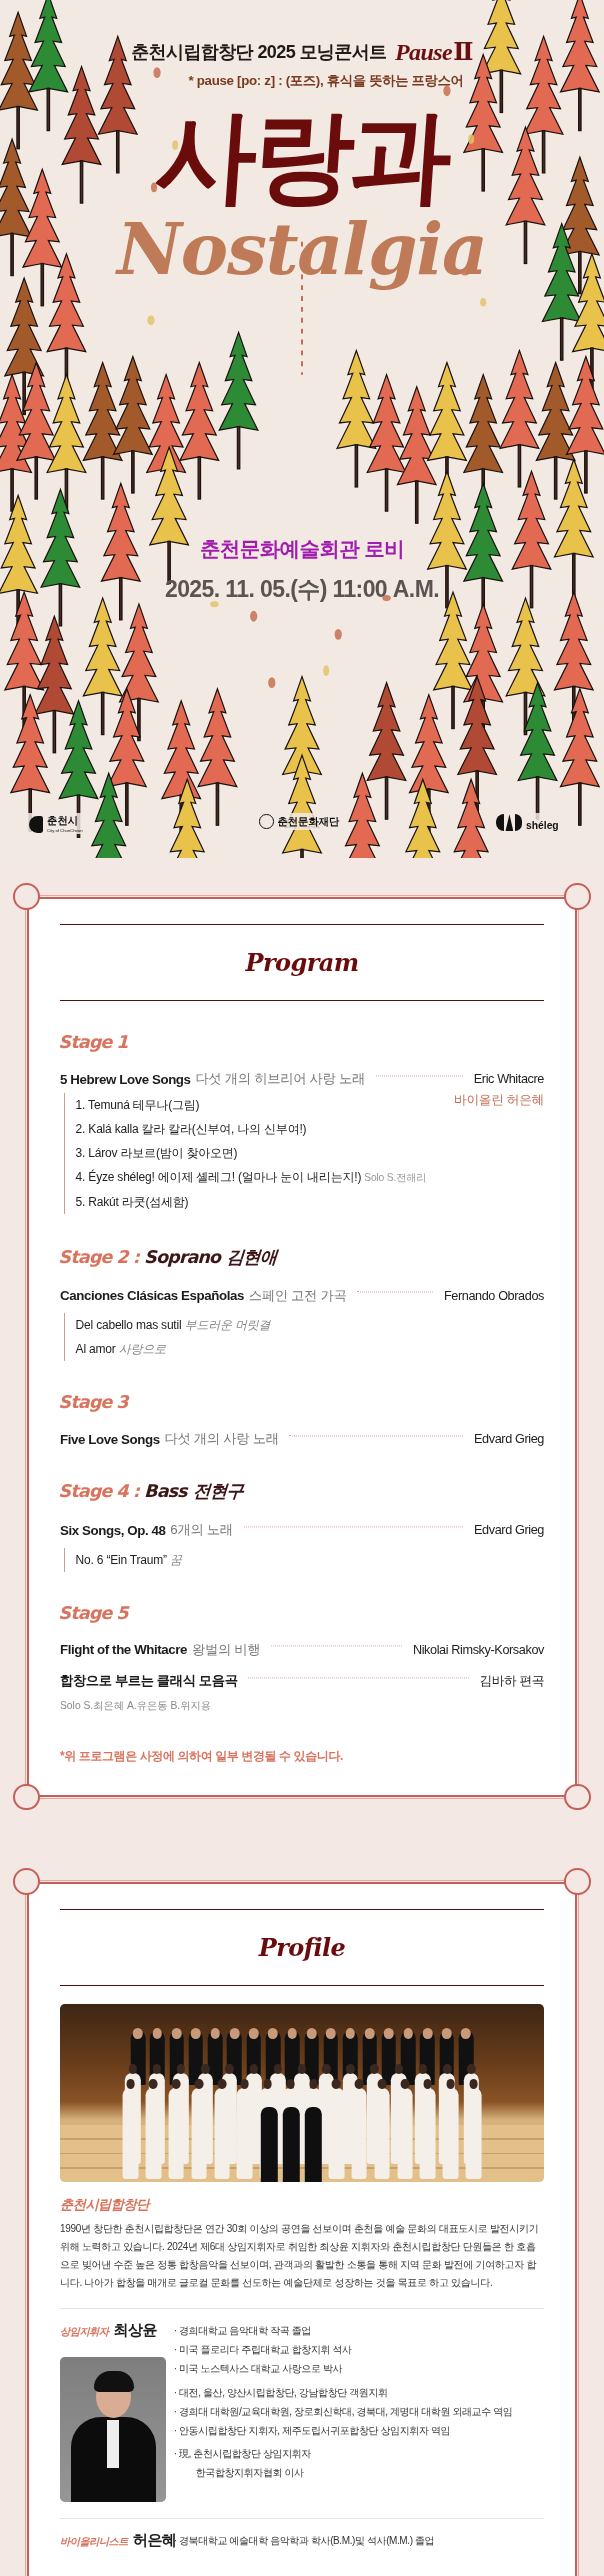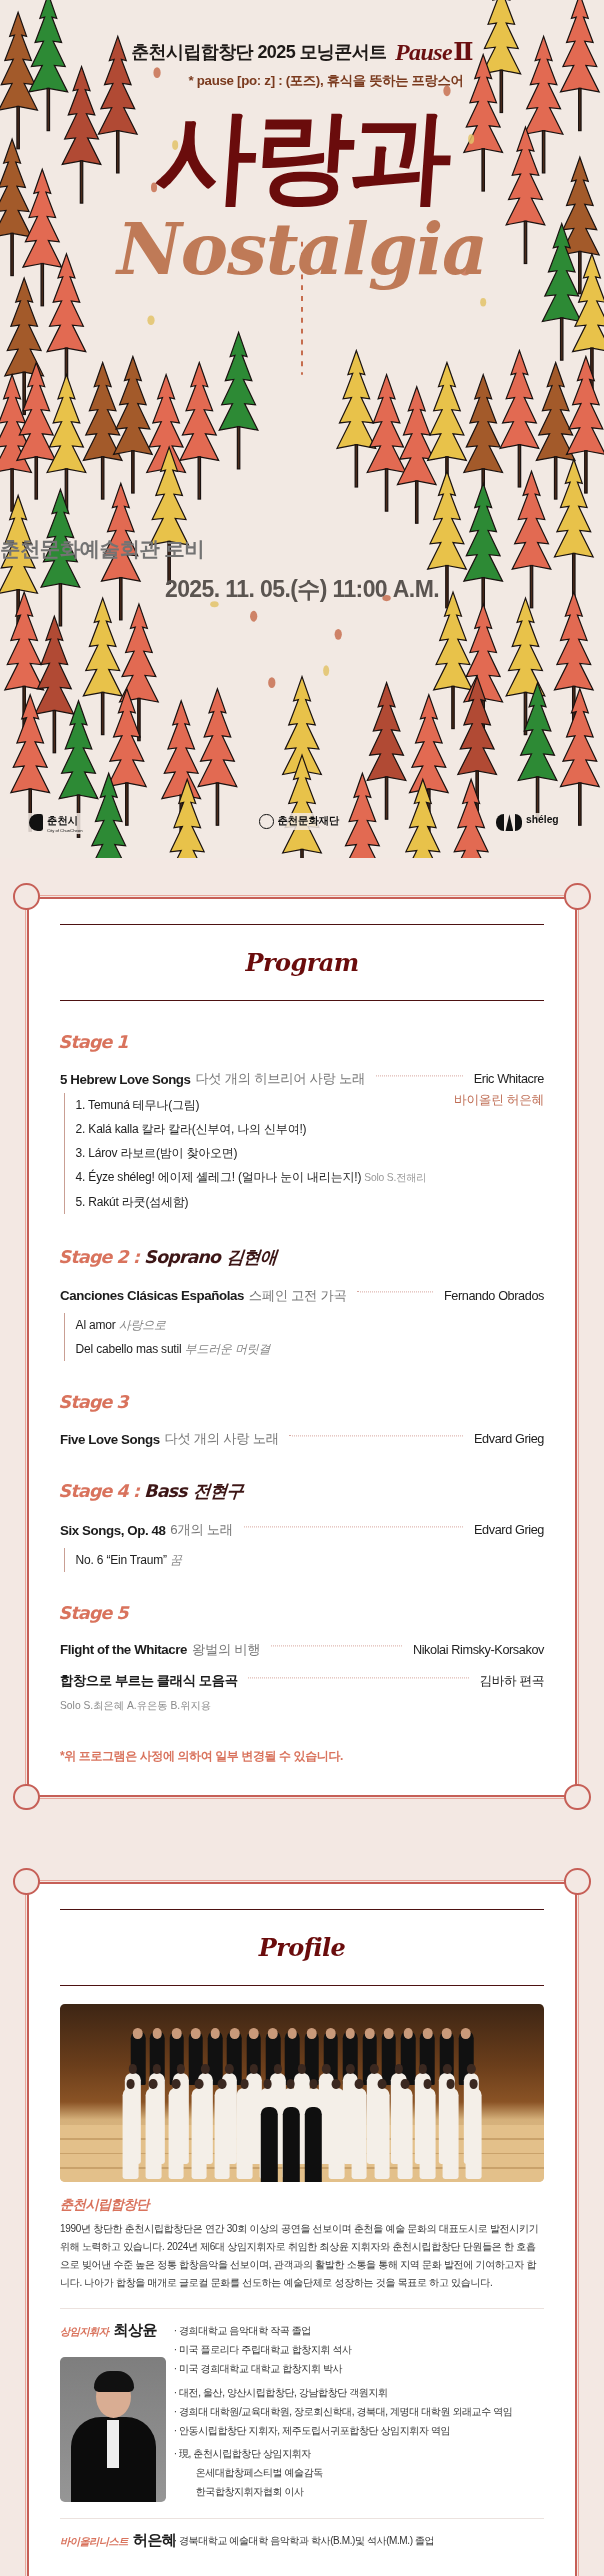--- a/index.html
+++ b/index.html
@@ -17,7 +17,7 @@
   .hdr-note { margin-top: 6px; font-size: 13.3px; font-weight: 700; color: #7a3a1e; letter-spacing: -0.3px; padding-left: 48px; }
   .title-ko { position: absolute; top: 106px; left: 0; width: 604px; text-align: center; font-size: 101px; line-height: 1; font-weight: 700; color: #6a0c0c; letter-spacing: -3.6px; transform: skewX(-4deg); }
   .title-en { position: absolute; top: 214px; left: 0; width: 604px; text-align: center; font-family: "DejaVu Serif", serif; font-style: italic; font-weight: 700; font-size: 71px; line-height: 1; color: #bf7a57; letter-spacing: -1.2px; }
-  .venue { position: absolute; top: 734px; top: 535px; left: 0; width: 604px; font-size: 20.5px; font-weight: 700; color: #737373; letter-spacing: -0.6px; }
+  .venue { position: absolute; top: 734px; top: 535px; left: 0; width: 604px; text-align: center; font-size: 20.5px; font-weight: 700; color: #a21caf; letter-spacing: -0.6px; }
   .datetime { position: absolute; top: 574px; left: 0; width: 604px; text-align: center; font-size: 23px; font-weight: 700; color: #5a5450; letter-spacing: -0.6px; }
   .sponsors { position: absolute; top: 813px; left: 0; width: 604px; height: 26.6px; }
   .sponsor { position: absolute; display: flex; align-items: flex-start; gap: 3.6px; font-size: 10.3px; font-weight: 700; color: #111; background: rgba(242,233,227,0.85); padding: 1.2px 2.4px; }

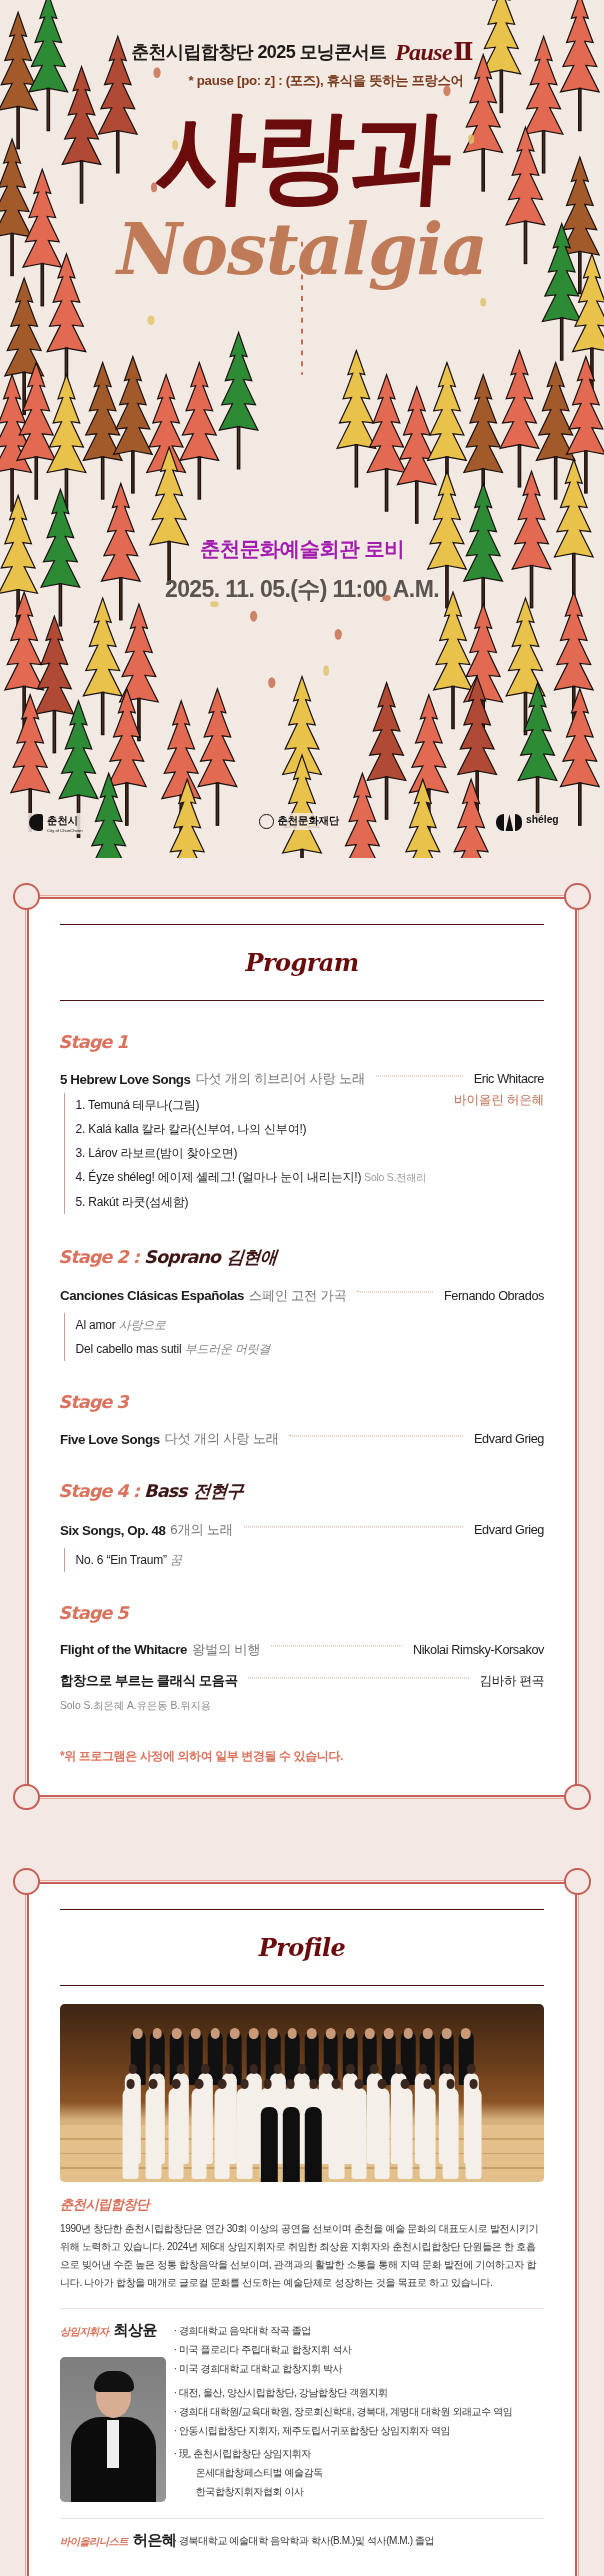--- a/index.html
+++ b/index.html
@@ -20,7 +20,7 @@
   .venue { position: absolute; top: 734px; top: 535px; left: 0; width: 604px; text-align: center; font-size: 20.5px; font-weight: 700; color: #a21caf; letter-spacing: -0.6px; }
   .datetime { position: absolute; top: 574px; left: 0; width: 604px; text-align: center; font-size: 23px; font-weight: 700; color: #5a5450; letter-spacing: -0.6px; }
   .sponsors { position: absolute; top: 813px; left: 0; width: 604px; height: 26.6px; }
-  .sponsor { position: absolute; display: flex; align-items: flex-start; gap: 3.6px; font-size: 10.3px; font-weight: 700; color: #111; background: rgba(242,233,227,0.85); padding: 1.2px 2.4px; }
+  .sponsor { position: absolute; display: flex; align-items: flex-end; gap: 3.6px; font-size: 10.3px; font-weight: 700; color: #111; background: rgba(242,233,227,0.85); padding: 1.2px 2.4px; }
   .sp1 { left: 26.6px; } .sp2 { left: 257px; } .sp3 { left: 494px; }
   .sp-mark { width: 14.5px; height: 17px; background: #111; border-radius: 8.5px 2.4px 2.4px 8.5px; }
   .sp-mark2 { width: 14.5px; height: 14.5px; border: 1.8px solid #111; border-radius: 50%; }

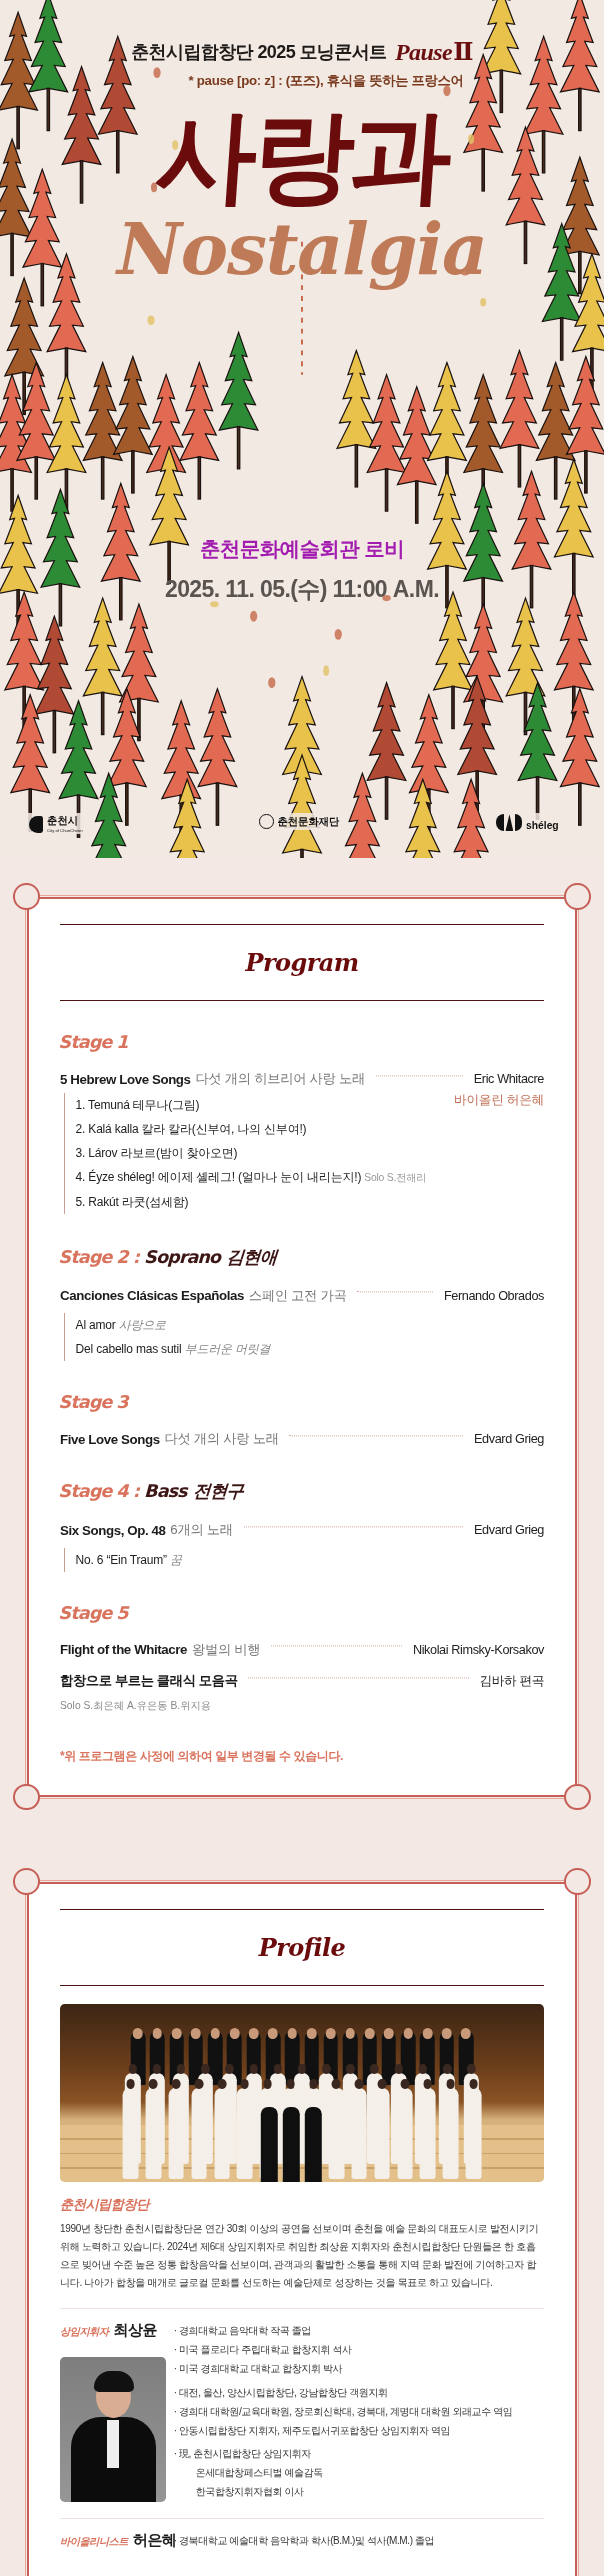--- a/index.html
+++ b/index.html
@@ -271,8 +271,8 @@
             <span class="composer">Fernando Obrados</span>
           </div>
           <ul class="sublist">
+            <li><span>Del cabello mas sutil</span> <span class="ko-it">부드러운 머릿결</span></li>
             <li><span>Al amor</span> <span class="ko-it">사랑으로</span></li>
-            <li><span>Del cabello mas sutil</span> <span class="ko-it">부드러운 머릿결</span></li>
           </ul>
         </div>
       </div>

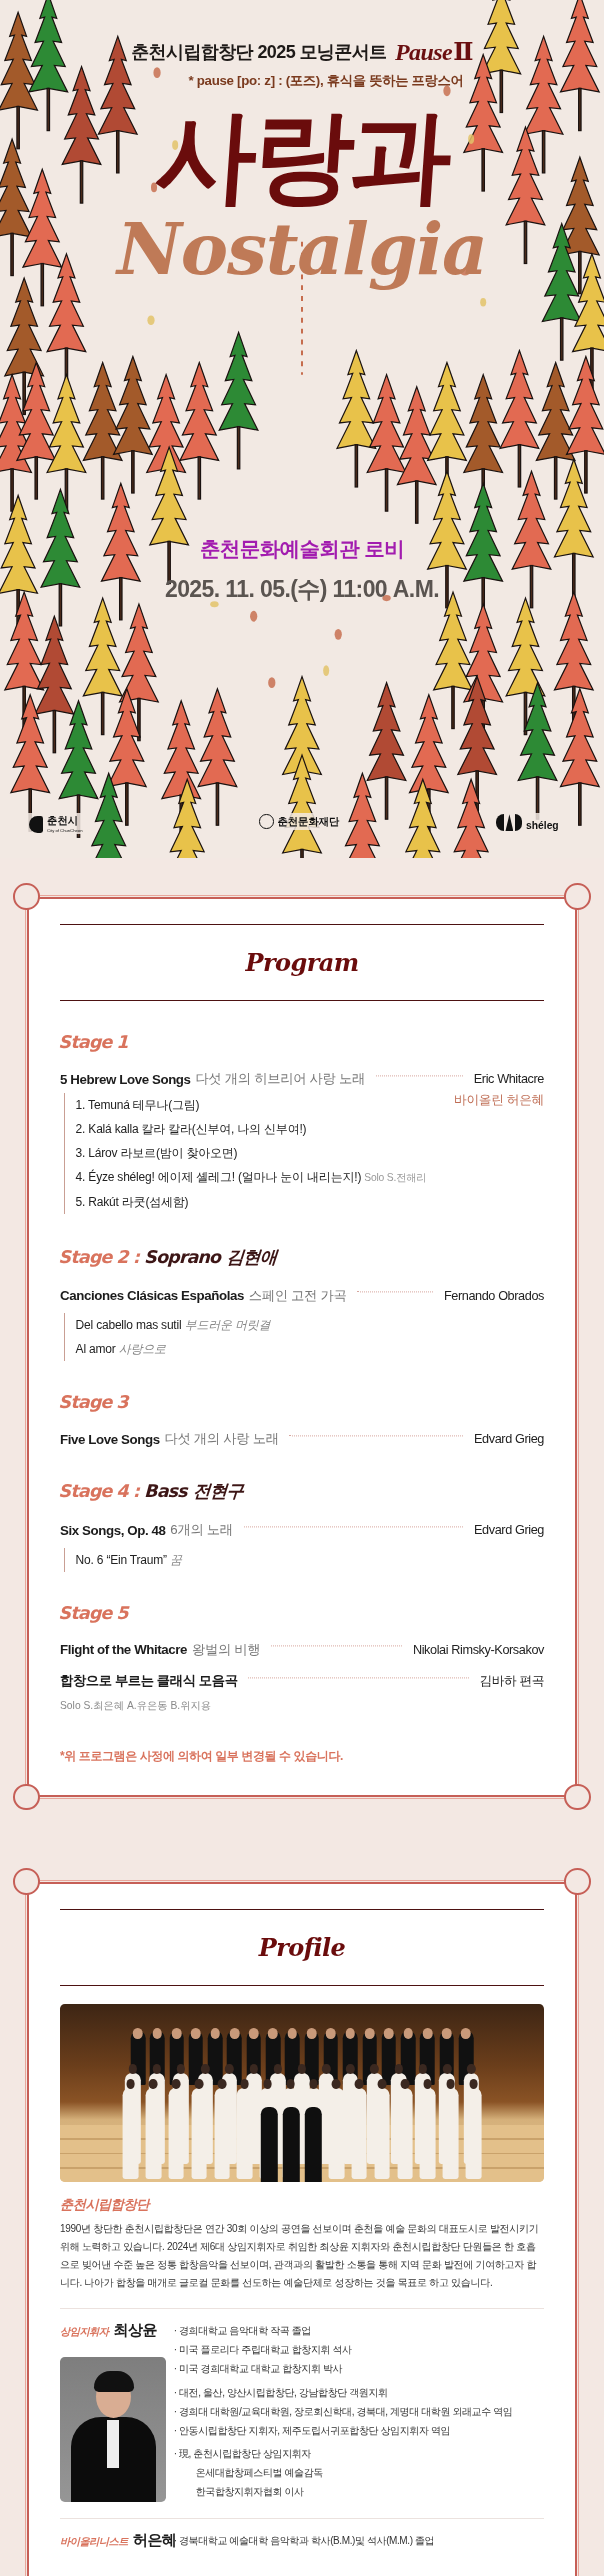--- a/index.html
+++ b/index.html
@@ -427,7 +427,7 @@
         <ul class="bio">
           <li>· 경희대학교 음악대학 작곡 졸업</li>
           <li>· 미국 플로리다 주립대학교 합창지휘 석사</li>
-          <li>· 미국 경희대학교 대학교 합창지휘 박사</li>
+          <li>· 미국 노스텍사스 대학교 사랑으로 박사</li>
           <li class="gap-before">· 대전, 울산, 양산시립합창단, 강남합창단 객원지휘</li>
           <li>· 경희대 대학원/교육대학원, 장로회신학대, 경북대, 계명대 대학원 외래교수 역임</li>
           <li>· 안동시립합창단 지휘자, 제주도립서귀포합창단 상임지휘자 역임</li>

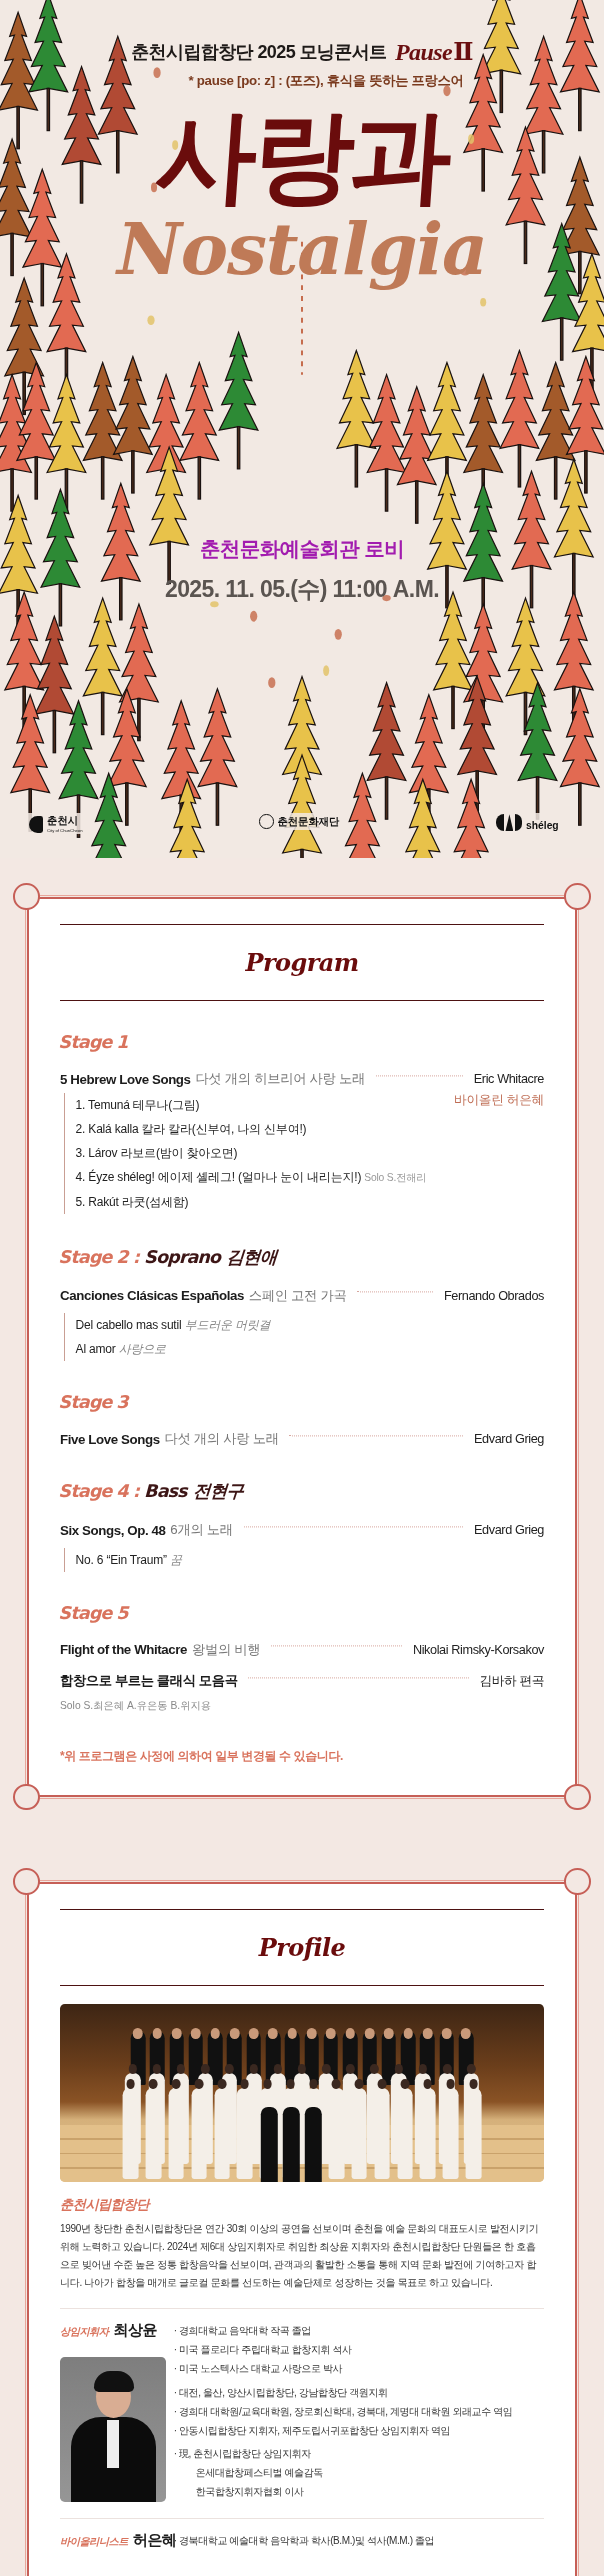--- a/index.html
+++ b/index.html
@@ -432,7 +432,6 @@
           <li>· 경희대 대학원/교육대학원, 장로회신학대, 경북대, 계명대 대학원 외래교수 역임</li>
           <li>· 안동시립합창단 지휘자, 제주도립서귀포합창단 상임지휘자 역임</li>
           <li class="gap-before">· 現, 춘천시립합창단 상임지휘자</li>
-          <li class="cont">온세대합창페스티벌 예술감독</li>
           <li class="cont">한국합창지휘자협회 이사</li>
         </ul>
       </div>

